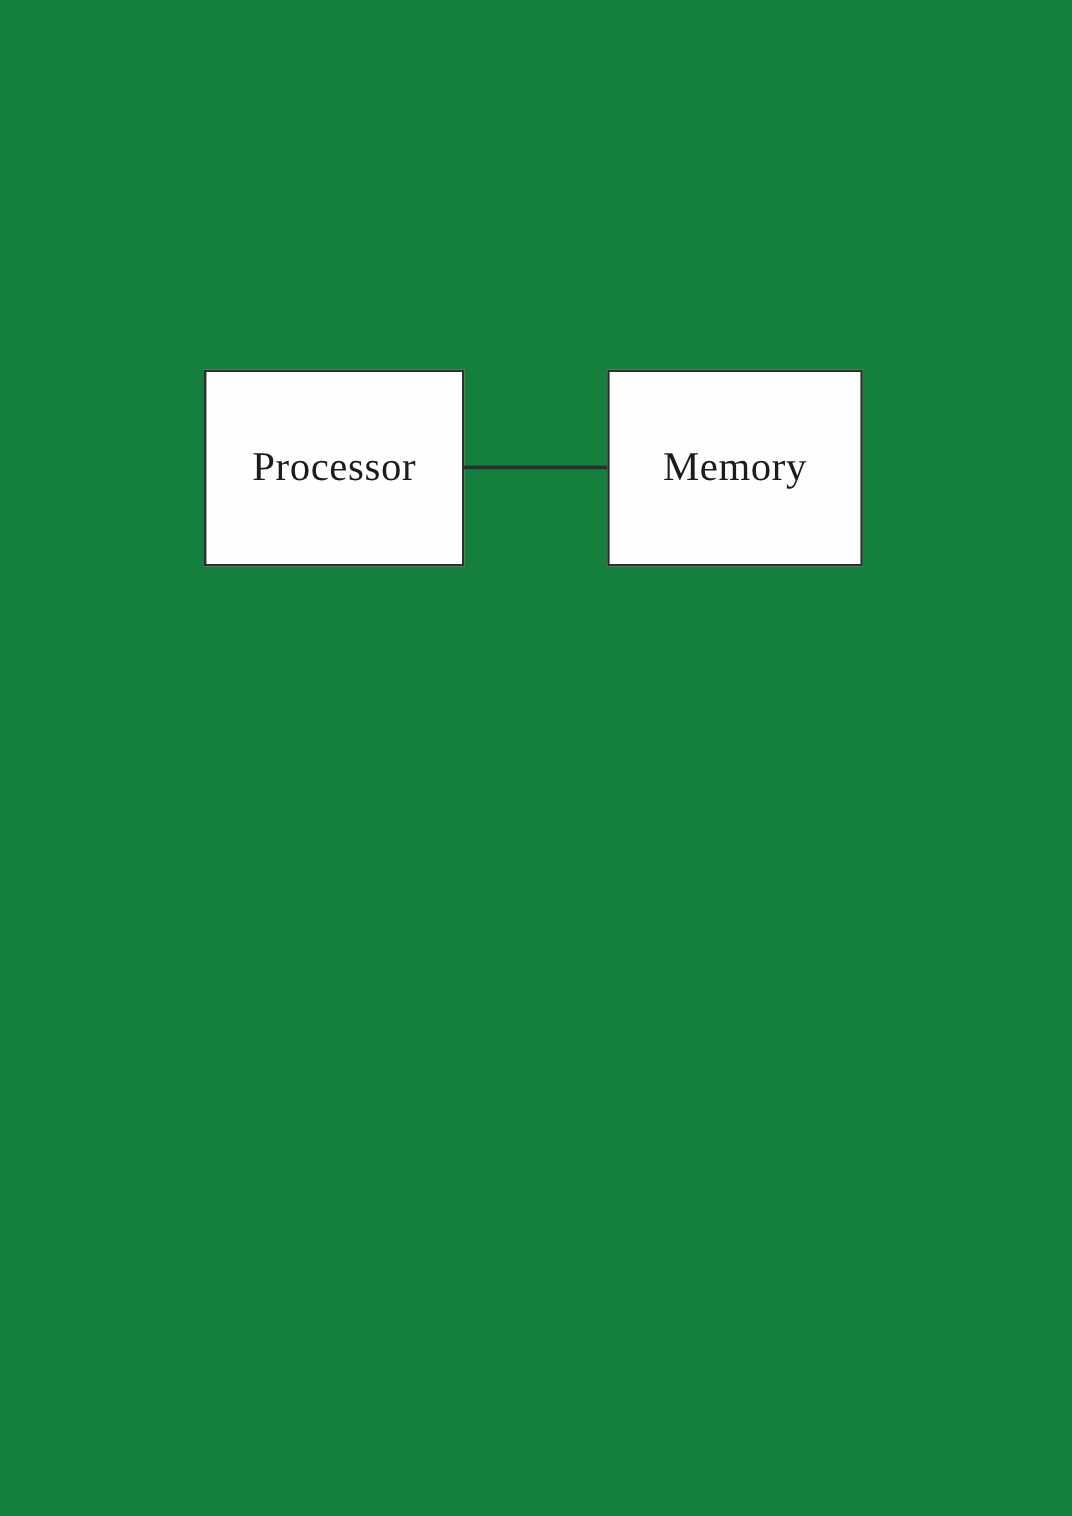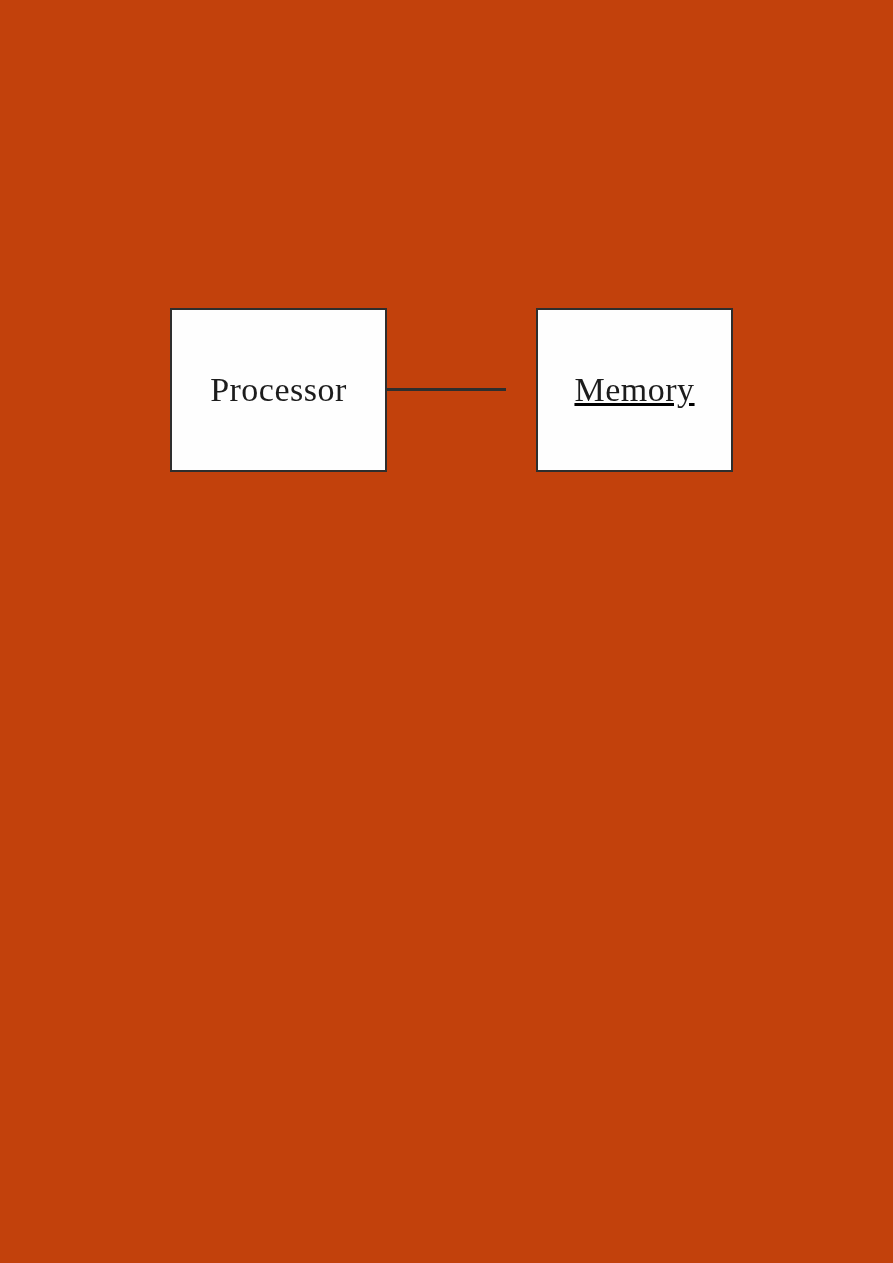--- a/index.html
+++ b/index.html
@@ -11,7 +11,7 @@
     position: relative;
     width: 893px;
     height: 1263px;
-    background: #c2410c;
+    background: #15803d;
     overflow: hidden;
     font-family: "Liberation Serif", "DejaVu Serif", serif;
   }

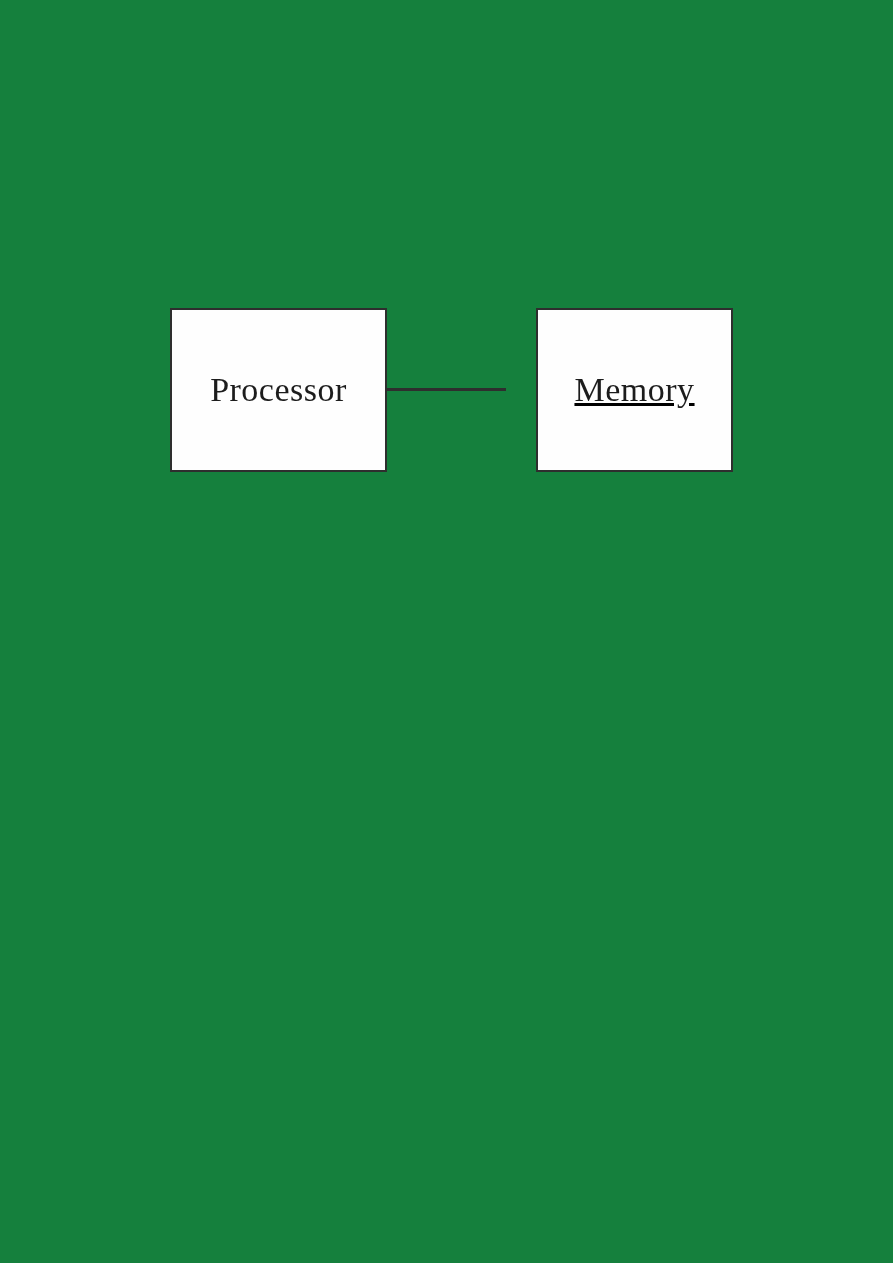--- a/index.html
+++ b/index.html
@@ -31,11 +31,10 @@
     height: 164px;
   }
   .node-memory {
-    left: 536px;
+    left: 506px;
     top: 308px;
-    width: 197px;
+    width: 213px;
     height: 164px;
-    text-decoration: underline;
   }
   .node-label {
     font-size: 34px;

